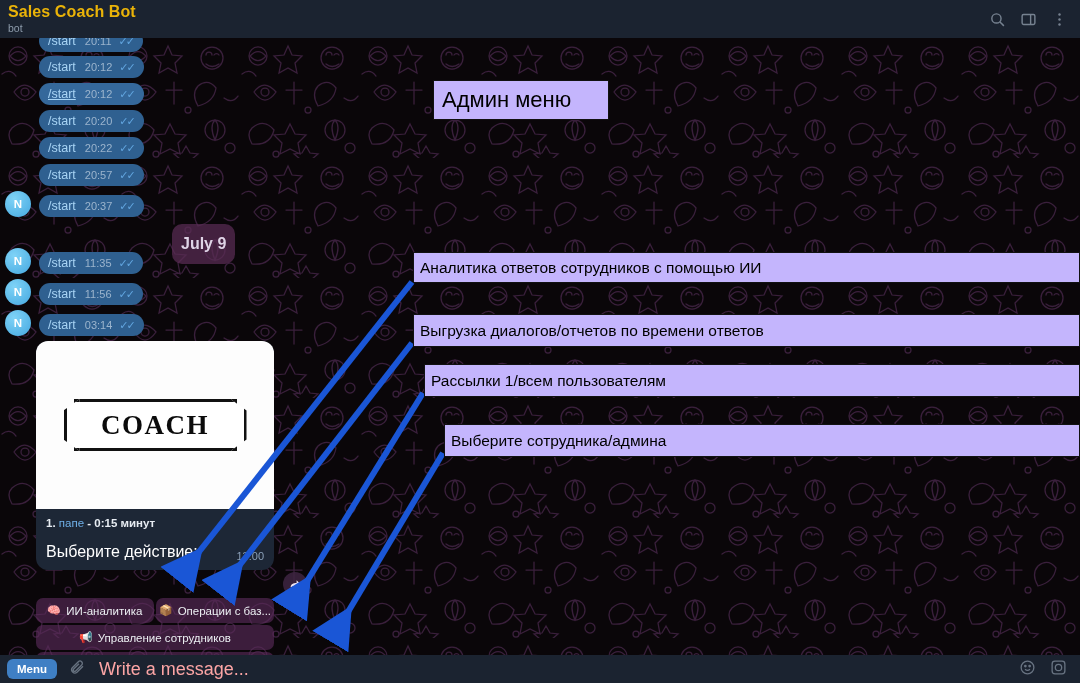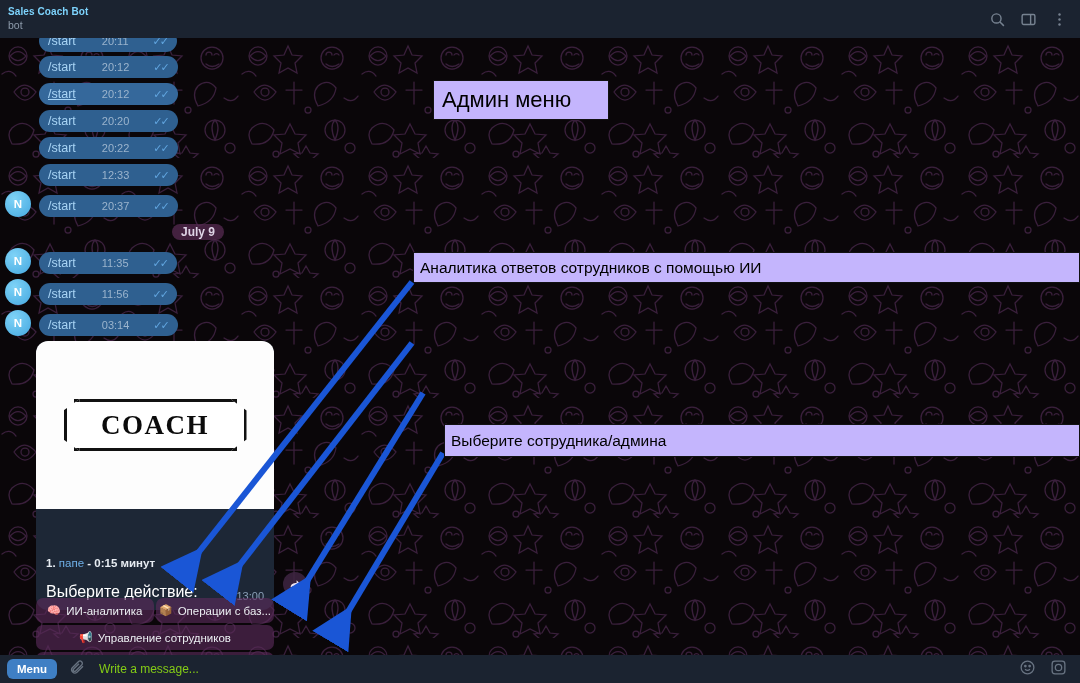--- a/index.html
+++ b/index.html
@@ -19,7 +19,7 @@
     z-index: 40;
   }
   .header-titles { padding-left: 8px; line-height: 1.05; }
-  .hdr-title { color: #7dd3fc; font-size: 10px; font-weight: bold; letter-spacing: .1px; }
+  .hdr-title { color: #eab308; font-size: 16px; font-weight: bold; letter-spacing: .1px; }
   .hdr-sub { color: #8d9bab; font-size: 10.5px; margin-top: 2px; }
   .header-actions {
     margin-left: auto; display: flex; align-items: center; gap: 14px; padding-right: 12px;

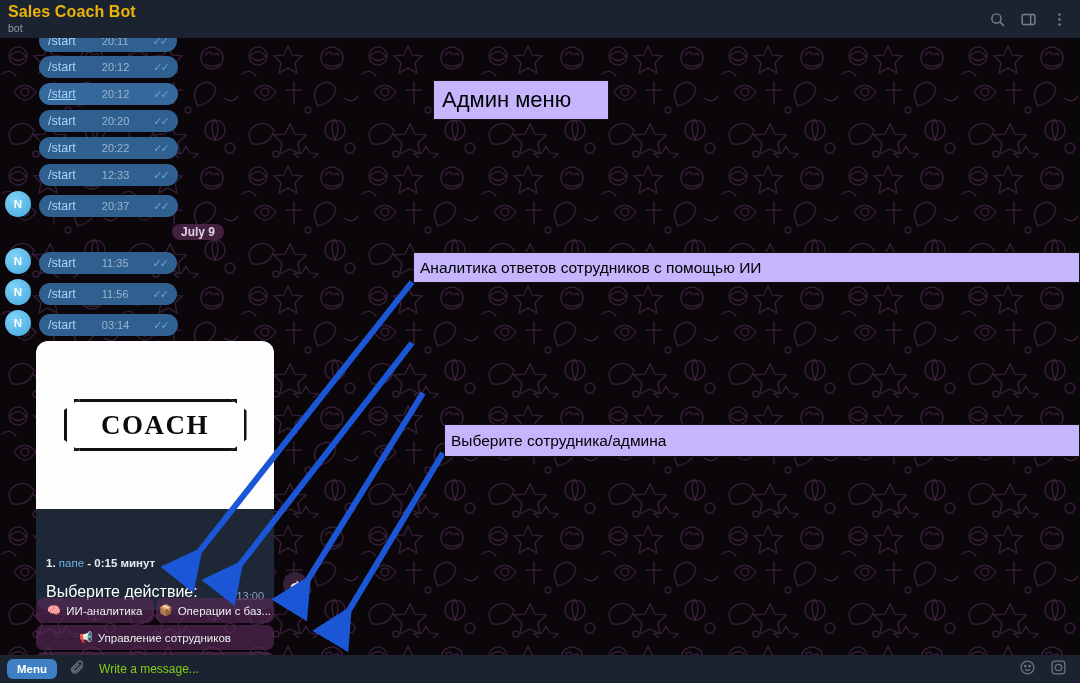--- a/index.html
+++ b/index.html
@@ -51,7 +51,7 @@
     background: #2f6090;
     border-radius: 12px;
     padding: 4px 10px 4px 9px;
-    display: flex; align-items: baseline; gap: 26px;
+    display: flex; align-items: baseline; gap: 9px;
     min-width: 82px;
     text-align: right;
   }

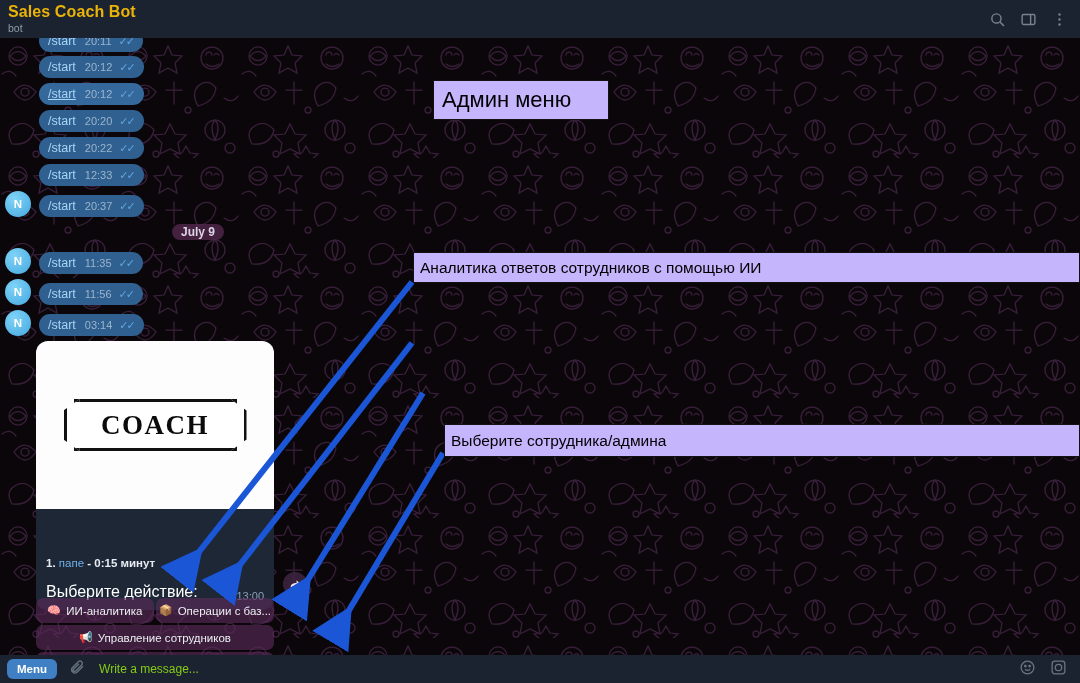--- a/index.html
+++ b/index.html
@@ -274,7 +274,7 @@
       <div class="avatar-spacer"></div>
       <div class="bubble-in">
         <span class="cmd">/start</span>
-        <span class="time">12:33</span>
+        <span class="time">20:57</span>
         <span class="ticks">✓✓</span>
       </div>
     </div>

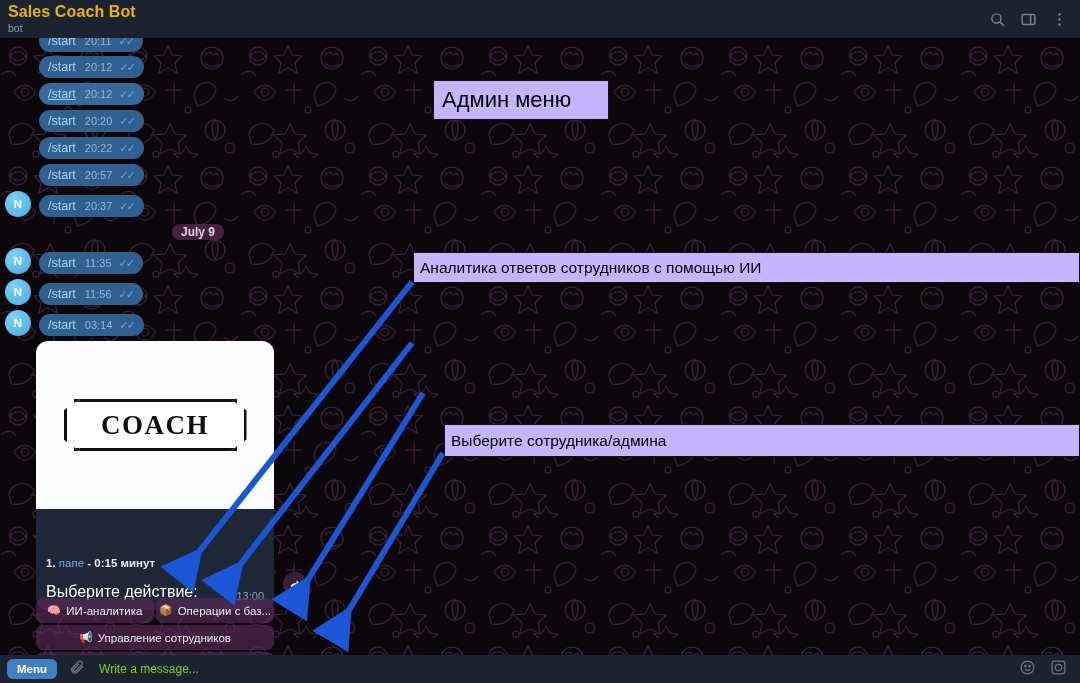--- a/index.html
+++ b/index.html
@@ -64,8 +64,8 @@
   .date-chip {
     position: absolute; left: 172px; top: 186px;
     background: rgba(90,45,85,.72);
-    color: #dfd4e6; font-size: 12px; font-weight: bold;
-    padding: 1px 9px; border-radius: 10px;
+    color: #dfd4e6; font-size: 16px; font-weight: bold;
+    padding: 11px 9px; border-radius: 10px;
   }
 
   

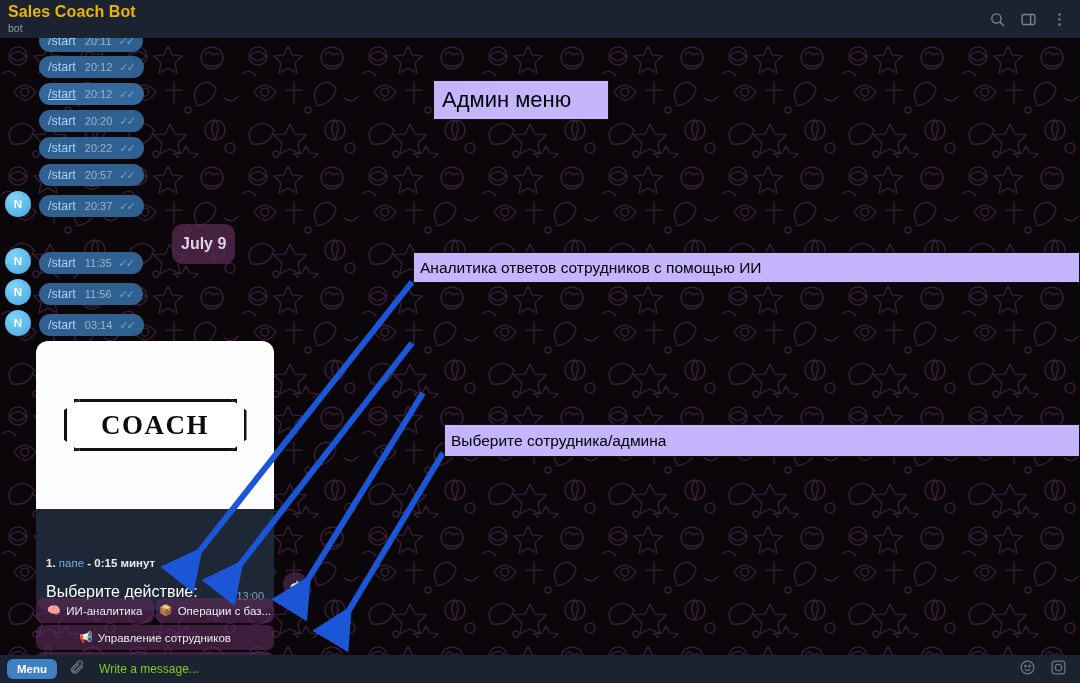--- a/index.html
+++ b/index.html
@@ -386,6 +386,7 @@
 
   <div class="anno" id="anno-title">Админ меню</div>
   <div class="anno" id="anno-1">Аналитика ответов сотрудников с помощью ИИ</div>
+  <div class="anno" id="anno-2">Выгрузка диалогов/отчетов по времени ответов</div>
   <div class="anno" id="anno-4">Выберите сотрудника/админа</div>
 
   <div class="composer">

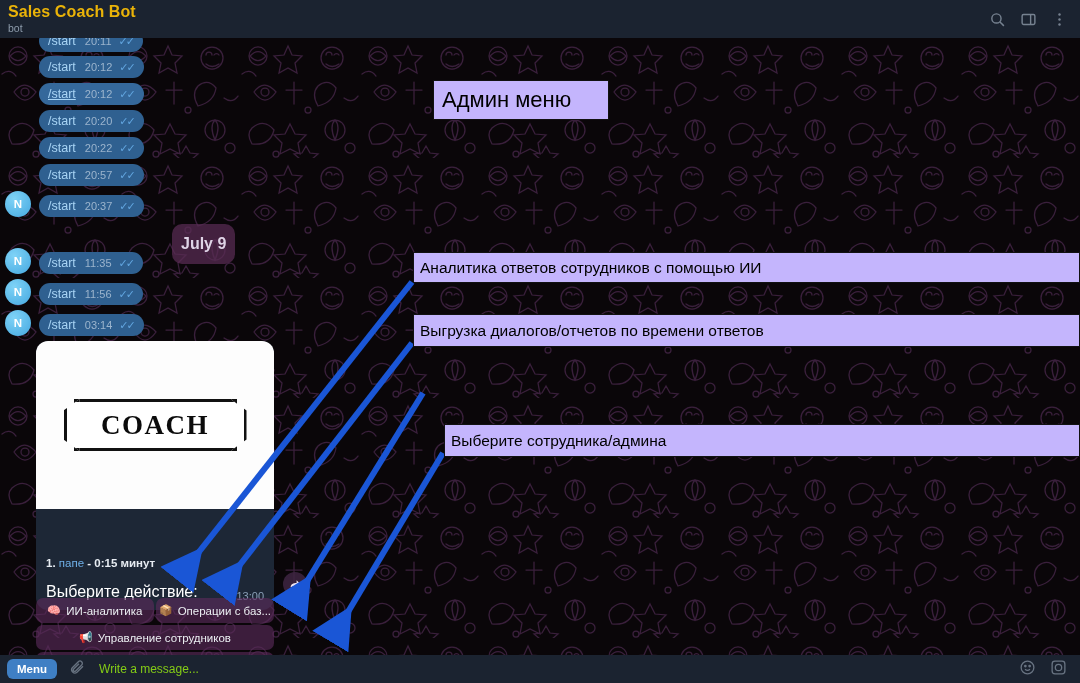--- a/index.html
+++ b/index.html
@@ -387,6 +387,7 @@
   <div class="anno" id="anno-title">Админ меню</div>
   <div class="anno" id="anno-1">Аналитика ответов сотрудников с помощью ИИ</div>
   <div class="anno" id="anno-2">Выгрузка диалогов/отчетов по времени ответов</div>
+  <div class="anno" id="anno-3">Рассылки 1/всем пользователям</div>
   <div class="anno" id="anno-4">Выберите сотрудника/админа</div>
 
   <div class="composer">

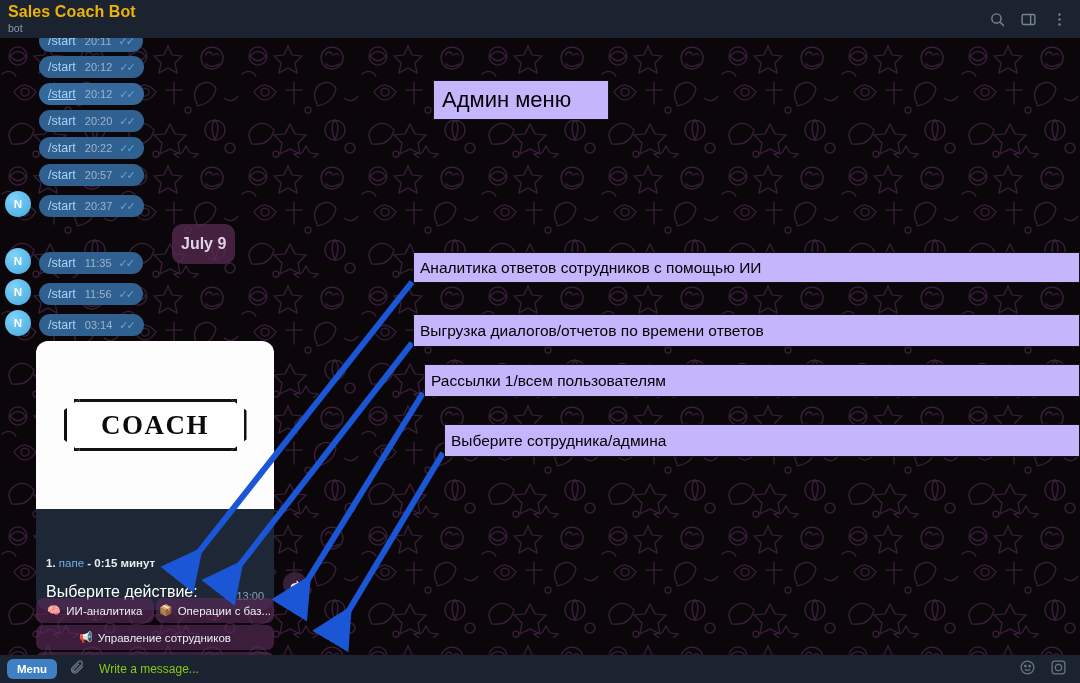--- a/index.html
+++ b/index.html
@@ -95,7 +95,7 @@
     font-family: "Liberation Serif", serif; font-weight: bold;
     font-size: 27px; letter-spacing: 1.5px; color: #0b0b0b; position: relative; z-index: 2;
   }
-  .card-text { padding: 8px 10px 9px 10px; position: relative; margin-top: 40px; }
+  .card-text { padding: 8px 10px 9px 10px; position: relative; }
   .line1 { font-size: 11.5px; color: #e7ecf2; font-weight: bold; }
   .line1 .nm { color: #6fb0e8; font-weight: normal; }
   .line2 { font-size: 16px; color: #ffffff; margin-top: 14px; }

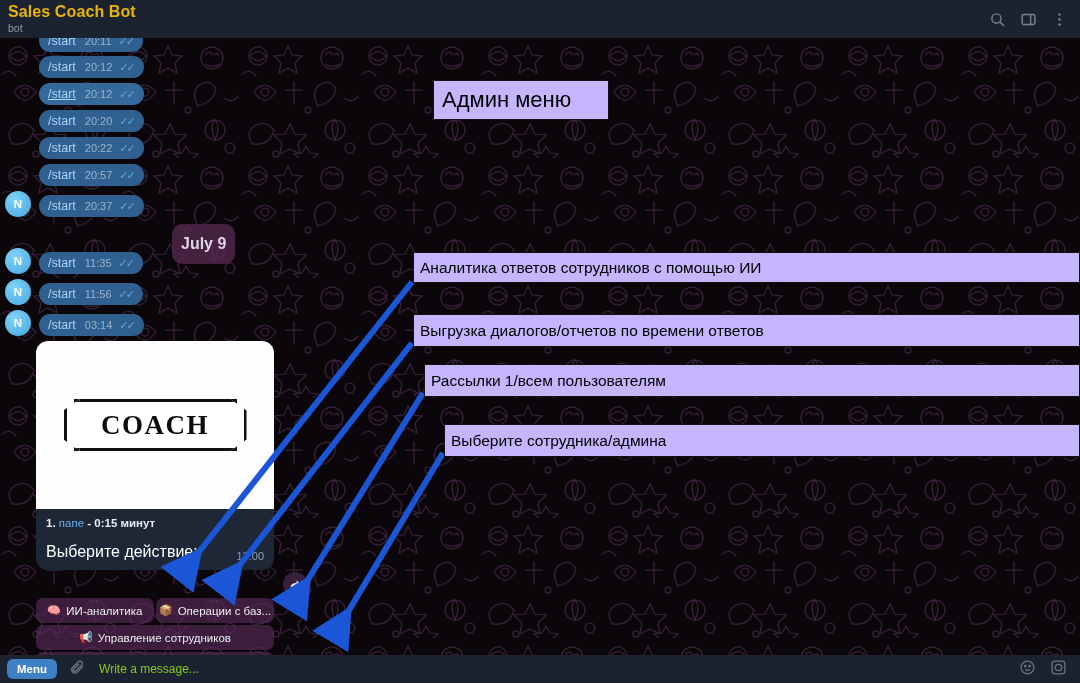--- a/index.html
+++ b/index.html
@@ -140,7 +140,7 @@
     font-size: 11.5px; font-weight: bold; border-radius: 6px; padding: 4px 10px;
   }
   .clip { margin-left: 12px; opacity: .6; }
-  .msg-input { margin-left: 14px; color: #84cc16; font-size: 12px; }
+  .msg-input { margin-left: 14px; color: #fca5a5; font-size: 18px; }
   .composer-right { margin-left: auto; display: flex; gap: 14px; padding-right: 13px; opacity: .62; }
 
   

